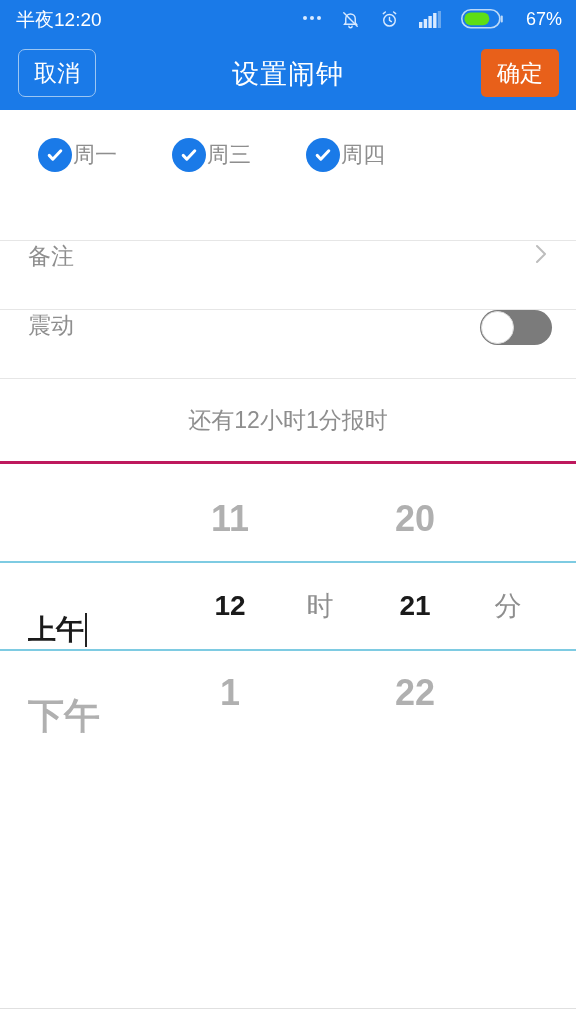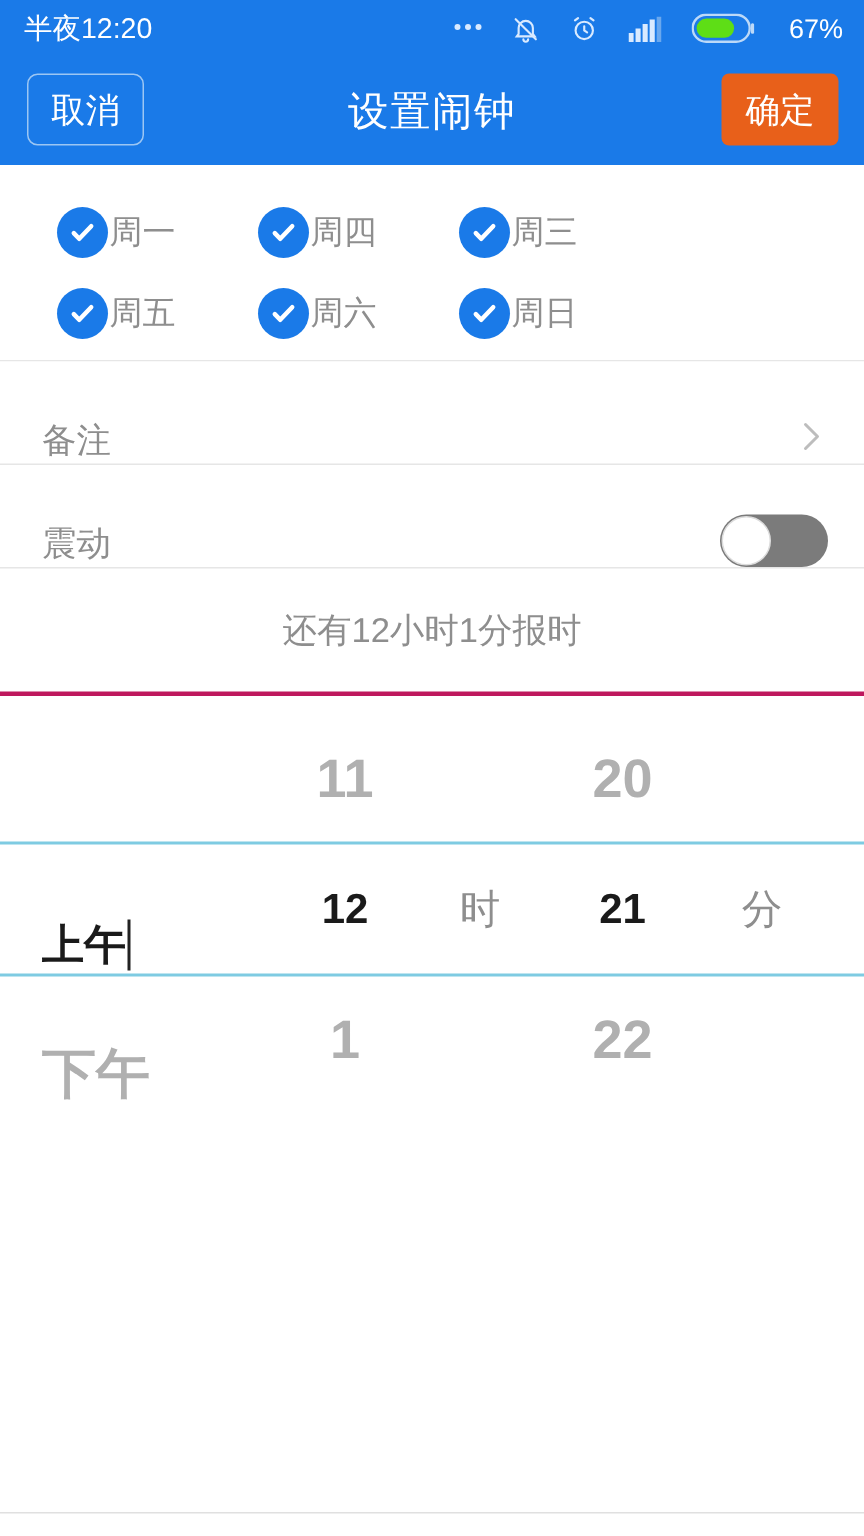--- a/index.html
+++ b/index.html
@@ -352,15 +352,15 @@
                 <path d="M4.2 10.4l3.6 3.8 8-8.4" fill="none" stroke="#ffffff" stroke-width="3" stroke-linecap="round" stroke-linejoin="round"></path>
               </svg>
           </span>
+          <span class="weekday-label">周三</span>
+        </div>
+        <div class="weekday-item">
+          <span class="check-circle">
+            <svg width="20" height="20" viewBox="0 0 20 20">
+                <path d="M4.2 10.4l3.6 3.8 8-8.4" fill="none" stroke="#ffffff" stroke-width="3" stroke-linecap="round" stroke-linejoin="round"></path>
+              </svg>
+          </span>
           <span class="weekday-label">周四</span>
-        </div>
-        <div class="weekday-item">
-          <span class="check-circle">
-            <svg width="20" height="20" viewBox="0 0 20 20">
-                <path d="M4.2 10.4l3.6 3.8 8-8.4" fill="none" stroke="#ffffff" stroke-width="3" stroke-linecap="round" stroke-linejoin="round"></path>
-              </svg>
-          </span>
-          <span class="weekday-label">周三</span>
         </div>
       </div>
       <div class="weekday-row">

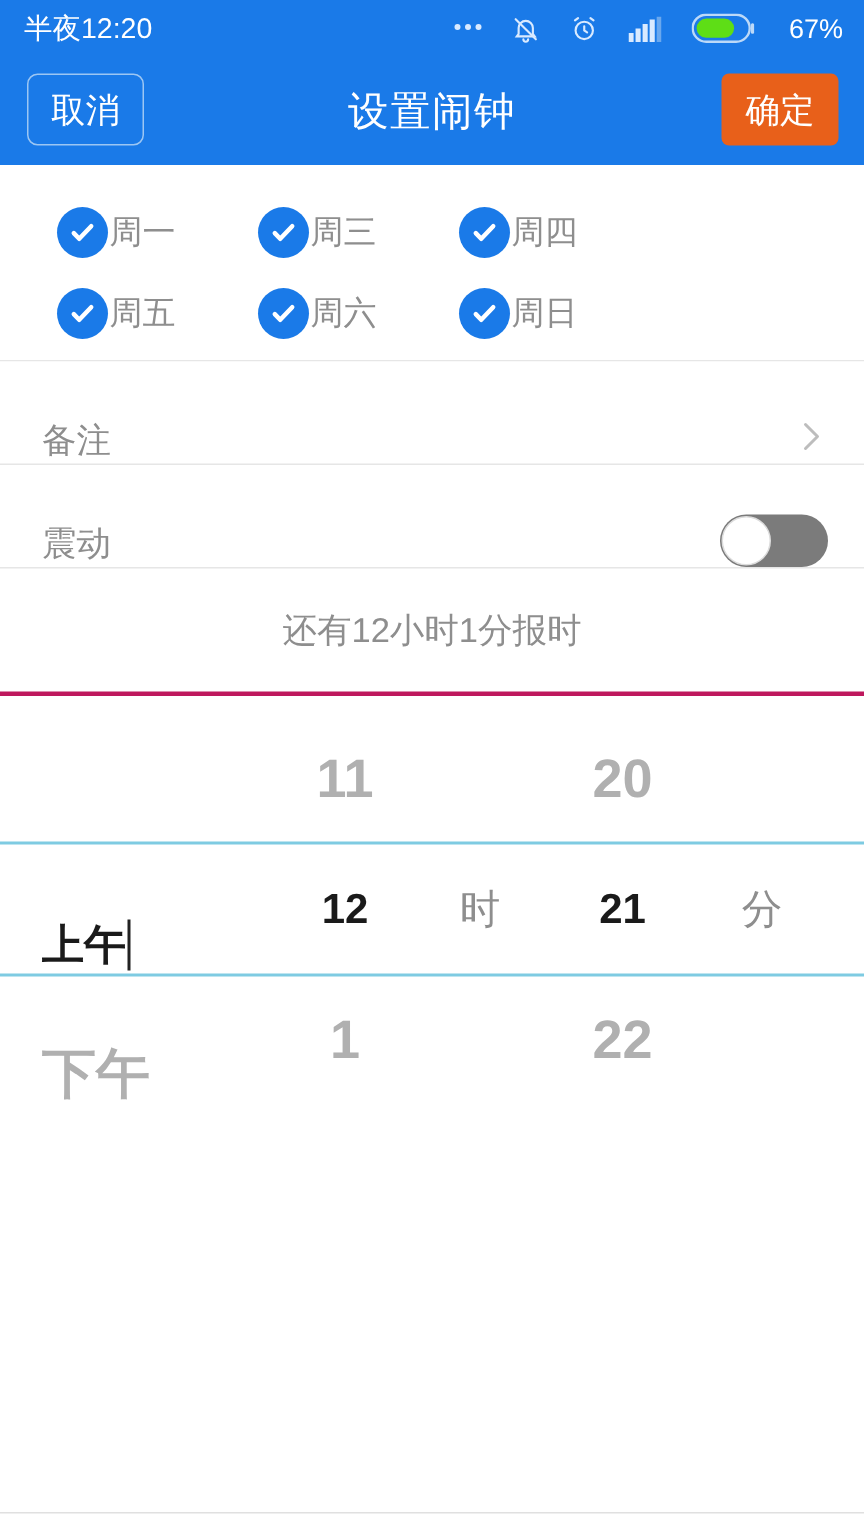--- a/index.html
+++ b/index.html
@@ -363,32 +363,6 @@
           <span class="weekday-label">周四</span>
         </div>
       </div>
-      <div class="weekday-row">
-        <div class="weekday-item">
-          <span class="check-circle">
-            <svg width="20" height="20" viewBox="0 0 20 20">
-                <path d="M4.2 10.4l3.6 3.8 8-8.4" fill="none" stroke="#ffffff" stroke-width="3" stroke-linecap="round" stroke-linejoin="round"></path>
-              </svg>
-          </span>
-          <span class="weekday-label">周五</span>
-        </div>
-        <div class="weekday-item">
-          <span class="check-circle">
-            <svg width="20" height="20" viewBox="0 0 20 20">
-                <path d="M4.2 10.4l3.6 3.8 8-8.4" fill="none" stroke="#ffffff" stroke-width="3" stroke-linecap="round" stroke-linejoin="round"></path>
-              </svg>
-          </span>
-          <span class="weekday-label">周六</span>
-        </div>
-        <div class="weekday-item">
-          <span class="check-circle">
-            <svg width="20" height="20" viewBox="0 0 20 20">
-                <path d="M4.2 10.4l3.6 3.8 8-8.4" fill="none" stroke="#ffffff" stroke-width="3" stroke-linecap="round" stroke-linejoin="round"></path>
-              </svg>
-          </span>
-          <span class="weekday-label">周日</span>
-        </div>
-      </div>
     </div>
 
     <div class="list-row">

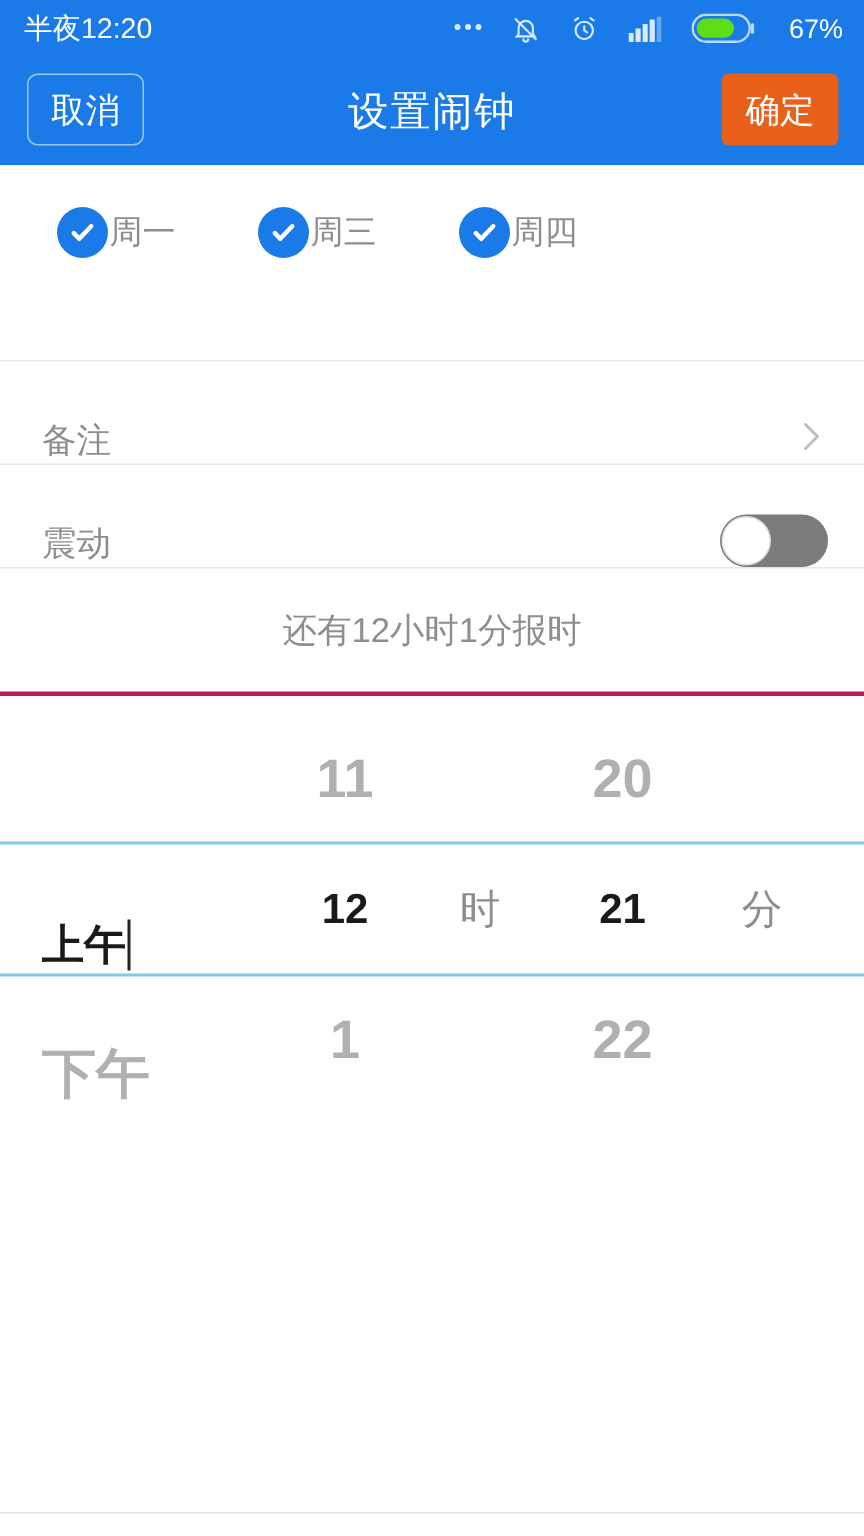--- a/index.html
+++ b/index.html
@@ -168,7 +168,7 @@
     position: relative;
     height: 69px;
     display: flex;
-    align-items: flex-end;
+    align-items: flex-start;
     padding: 0 24px 0 28px;
     border-bottom: 1px solid #e6e6e6;
     background: #ffffff;

